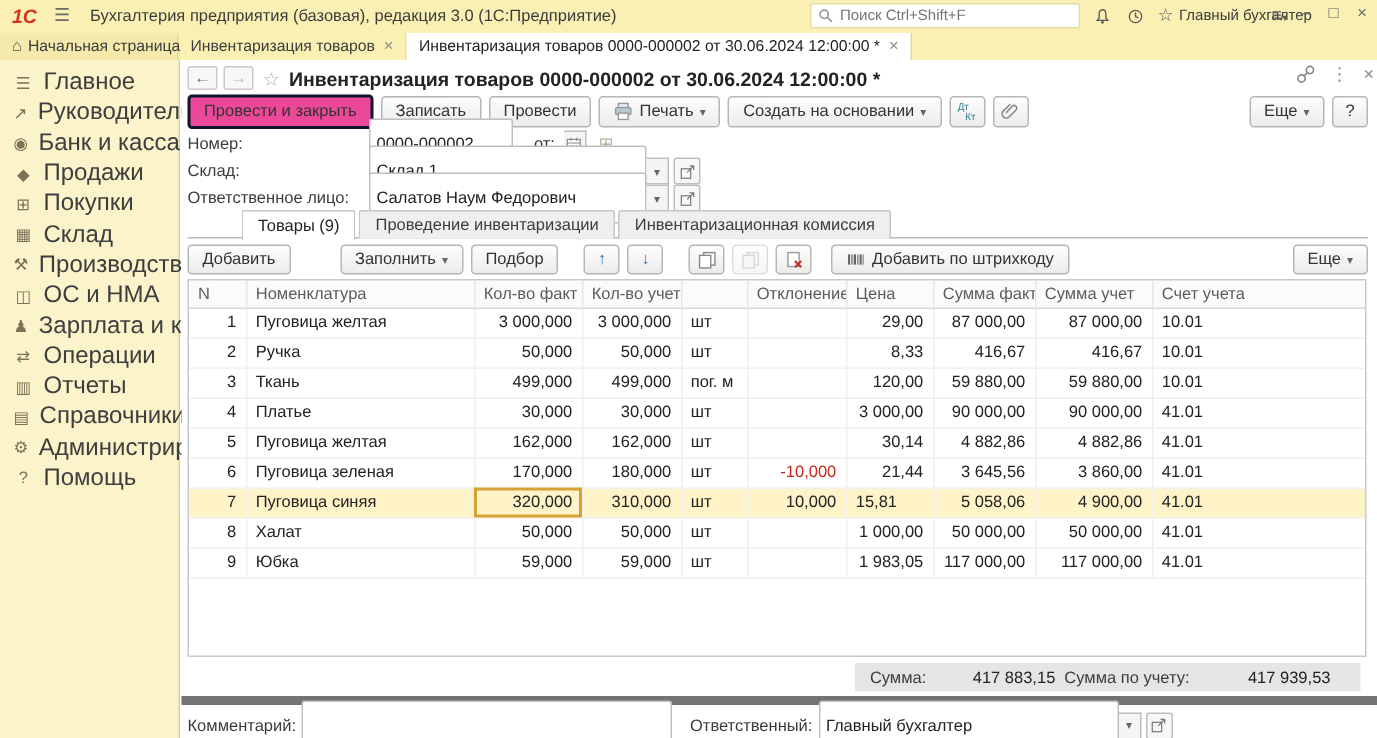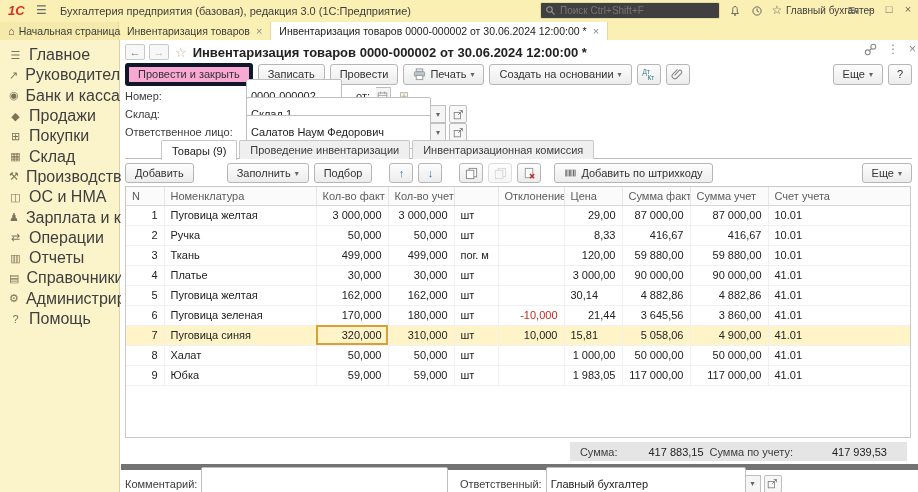--- a/index.html
+++ b/index.html
@@ -11,7 +11,7 @@
   .logo { position:absolute; left:8px; top:3px; color:#D6331F; font-weight:bold; font-style:italic; font-size:13px; }
   .ham { position:absolute; left:36px; top:3px; font-size:12px; color:#6b6b6b; cursor:pointer; }
   .win-title { position:absolute; left:60px; top:5px; font-size:11px; color:#3c3c3c; white-space:nowrap; }
-  .search { position:absolute; left:540px; top:2px; width:180px; height:17px; background:#404040; border:1px solid #E7DCA4; border-radius:2px; display:flex; align-items:center; padding:0 4px; gap:4px; }
+  .search { position:absolute; left:540px; top:2px; width:180px; height:17px; background:#ffffff; border:1px solid #E7DCA4; border-radius:2px; display:flex; align-items:center; padding:0 4px; gap:4px; }
   .search input { border:none; background:transparent; outline:none; font-family:"Liberation Sans",sans-serif; font-size:10px; color:#8a8a8a; width:150px; }
   .tb-ic { position:absolute; top:3px; width:18px; text-align:center; color:#5a5a5a; font-size:12px; cursor:pointer; }
   .user-name { position:absolute; left:786px; top:5px; font-size:10px; color:#3c3c3c; }

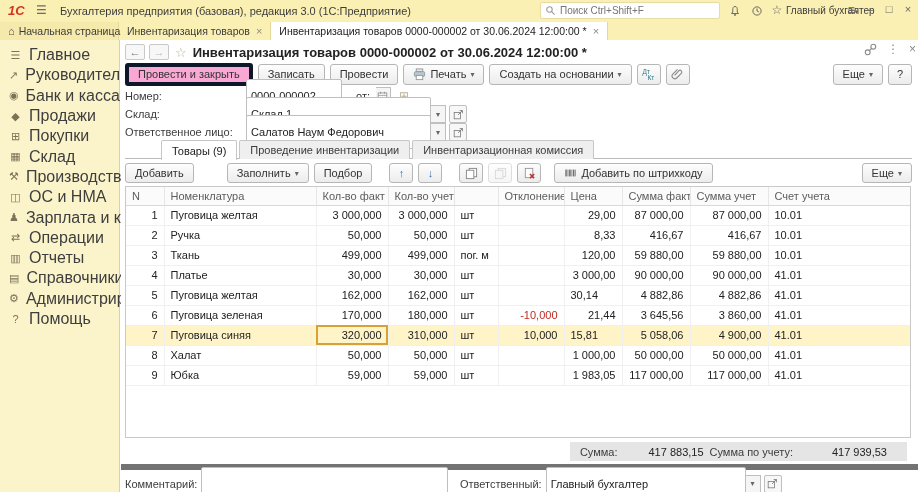--- a/index.html
+++ b/index.html
@@ -43,7 +43,7 @@
 
   .doc-toolbar { position:absolute; top:22px; left:4px; right:6px; height:24px; display:flex; align-items:center; gap:5px; }
   .btn { display:inline-flex; align-items:center; gap:4px; height:21px; padding:0 9px; background:linear-gradient(#FDFDFD,#ECECEC); border:1px solid #B6B6B6; border-radius:3px; font-family:"Liberation Sans",sans-serif; font-size:11px; color:#333; cursor:pointer; white-space:nowrap; }
-  .btn.primary { background:#f9a8d4; border:4px solid #0f172a; font-weight:normal; height:23px; }
+  .btn.primary { background:#ec4899; border:2px solid #0f172a; font-weight:normal; height:23px; }
   .btn.iconbtn { padding:0 4px; width:24px; justify-content:center; }
   .caret { font-size:8px; color:#666; }
   .tb-right { margin-left:auto; display:flex; gap:5px; }

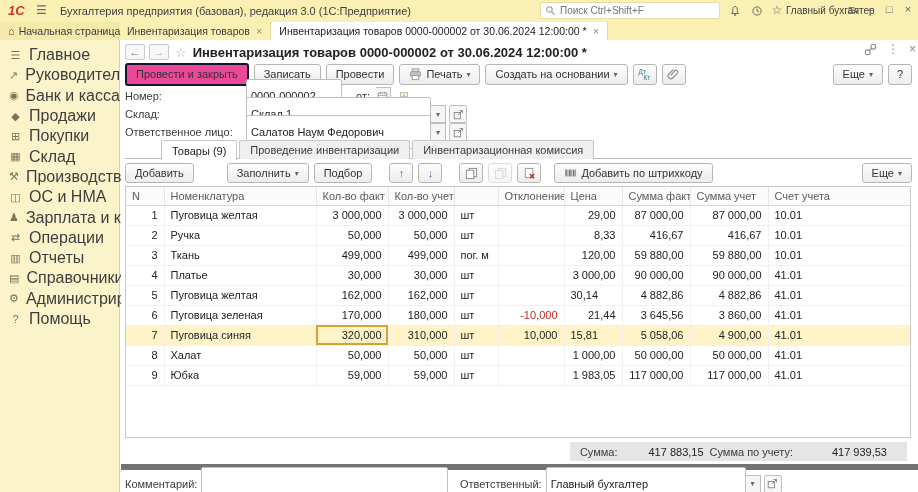--- a/index.html
+++ b/index.html
@@ -453,7 +453,7 @@
             <td style="text-align: right;">162,000</td>
             <td style="text-align: left;">шт</td>
             <td style="text-align: right;"></td>
-            <td style="text-align: left;">30,14</td>
+            <td style="text-align: right;">30,14</td>
             <td style="text-align: right;">4 882,86</td>
             <td style="text-align: right;">4 882,86</td>
             <td style="text-align: left;">41.01</td>

